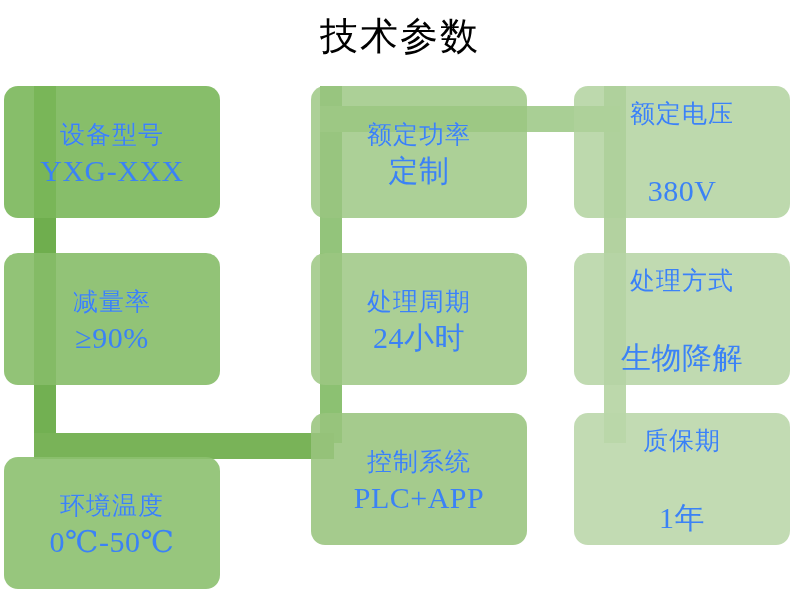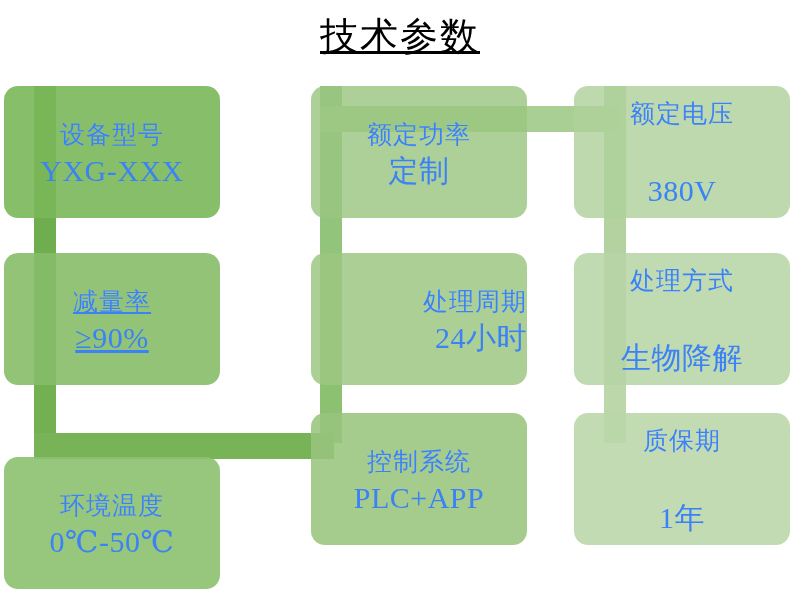--- a/index.html
+++ b/index.html
@@ -36,7 +36,6 @@
     font-family: "DejaVu Serif", "Liberation Serif", serif;
     letter-spacing: 2px;
     white-space: nowrap;
-    text-decoration: underline;
   }
 
   

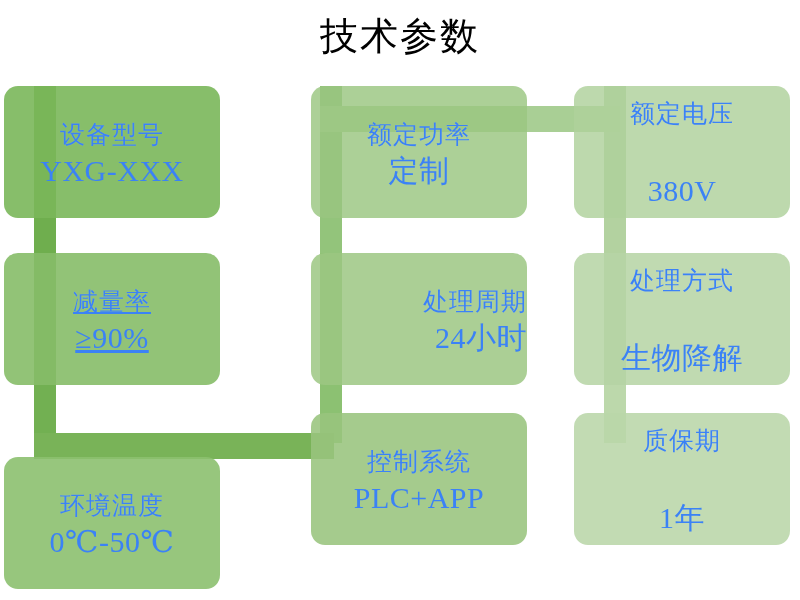--- a/index.html
+++ b/index.html
@@ -133,7 +133,7 @@
       <div class="c-value">380V</div>
     </div>
 
-    <div class="card col1 row2" style="background:rgba(134,189,104,0.90);text-decoration:underline;">
+    <div class="card col1 row2" style="background:rgba(134,189,104,0.90);">
       <div class="c-title">减量率</div>
       <div class="c-value">≥90%</div>
     </div>

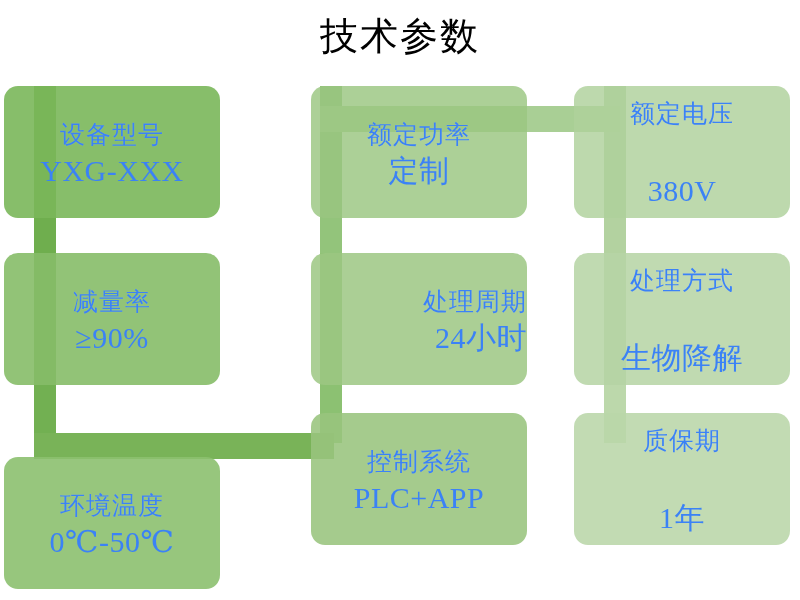--- a/index.html
+++ b/index.html
@@ -138,7 +138,7 @@
       <div class="c-value">≥90%</div>
     </div>
 
-    <div class="card col2 row2" style="background:rgba(156,199,130,0.85);align-items:flex-end;">
+    <div class="card col2 row2" style="background:rgba(156,199,130,0.85);">
       <div class="c-title">处理周期</div>
       <div class="c-value">24小时</div>
     </div>

